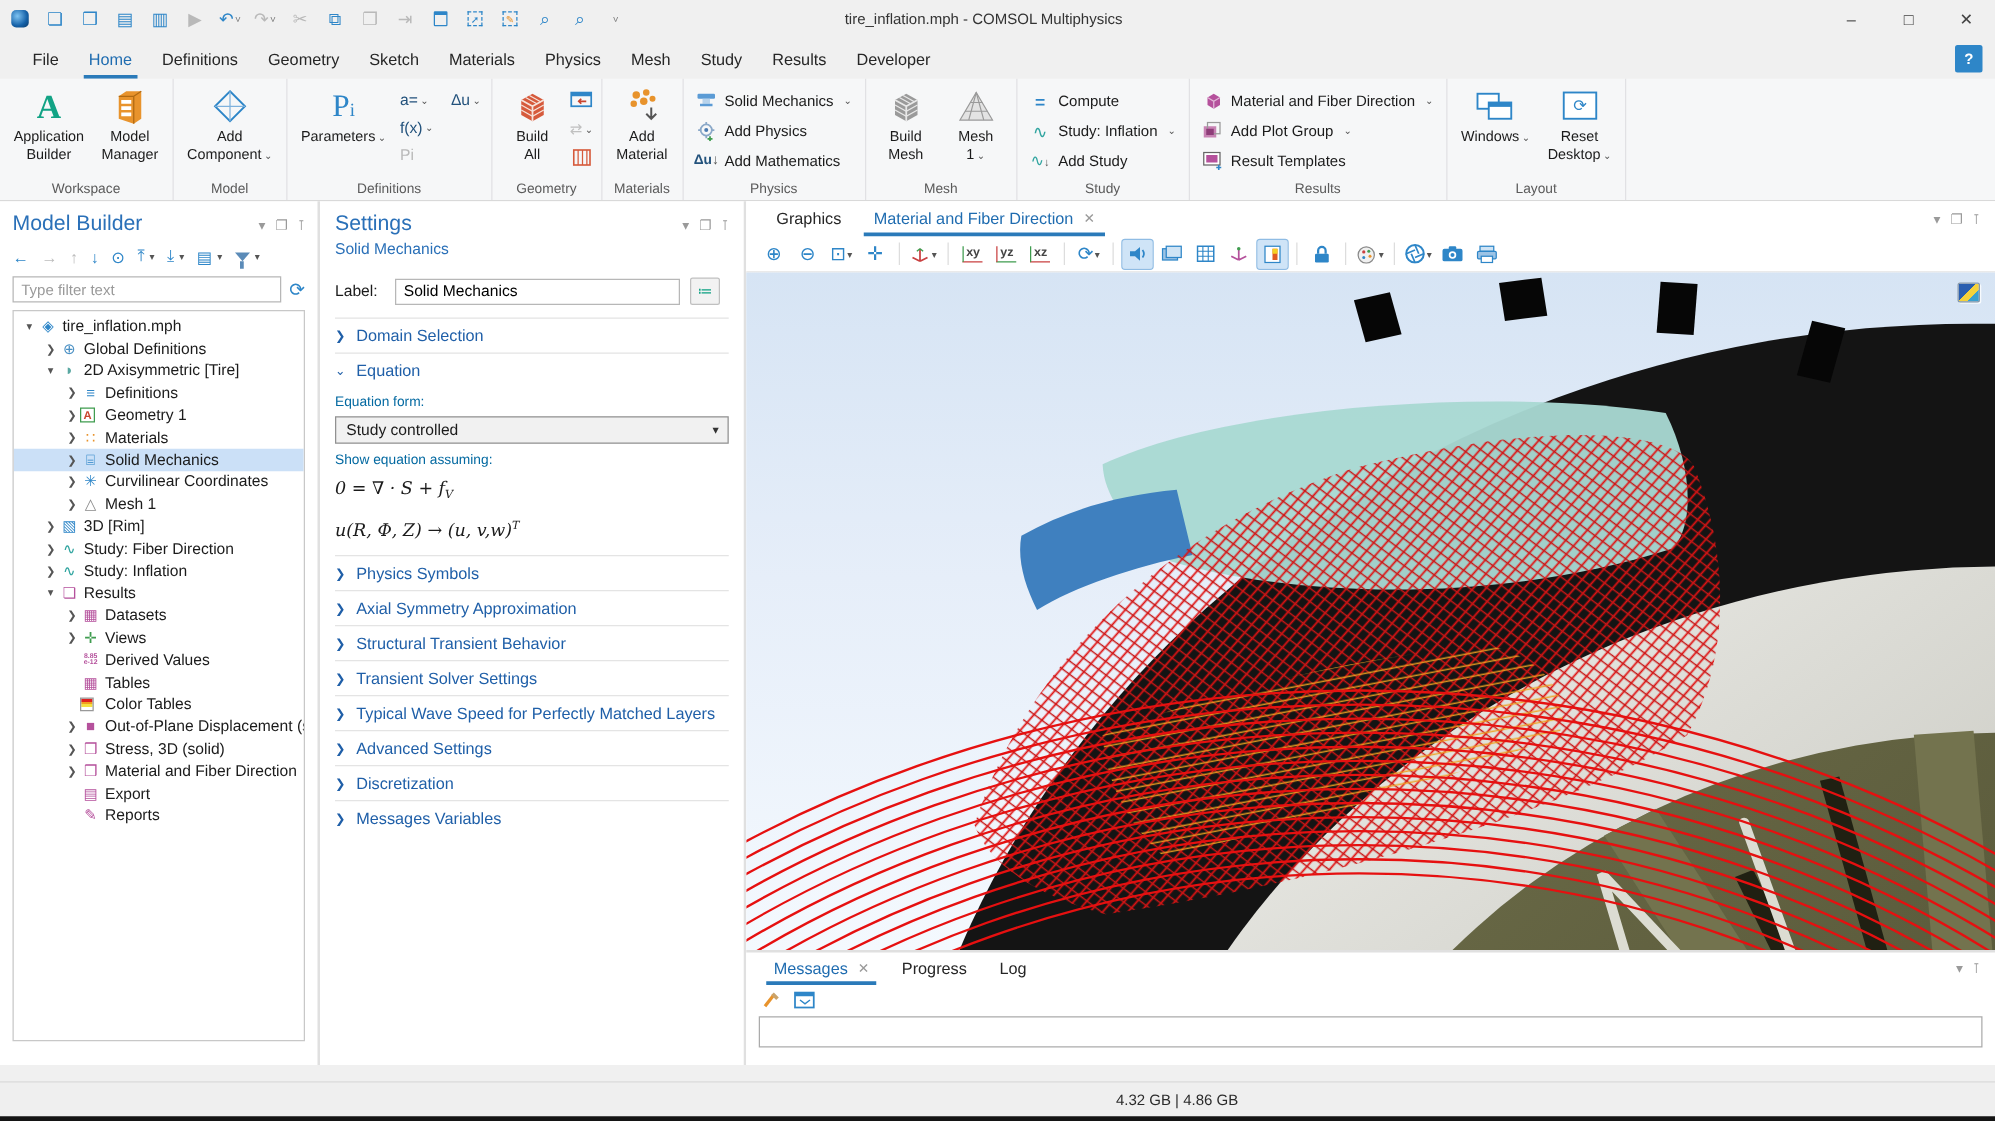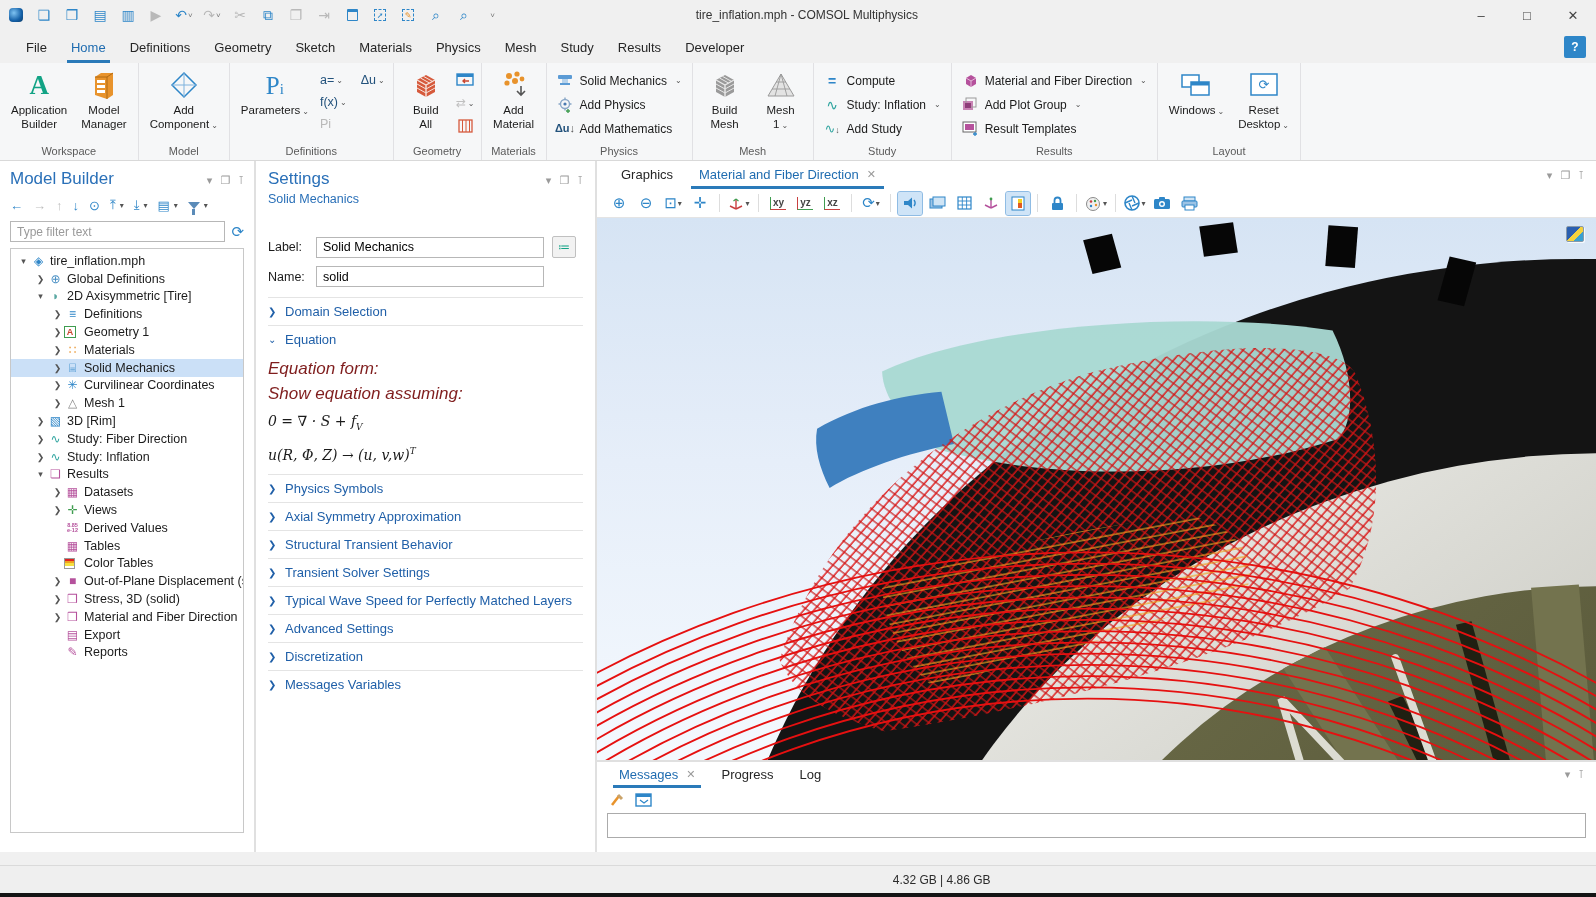--- a/index.html
+++ b/index.html
@@ -15,7 +15,7 @@
     font-size:14px; color:#2e86c8; border-radius:3px; }
   .qbtn.gray { color:#b9b9b9; }
   .qbtn .mini-dd { font-size:8px; color:#777; margin-left:1px; }
-  #win-title { position:absolute; left:50%; transform:translateX(-55%); font-size:12px; color:#333;margin-left:20px; }
+  #win-title { position:absolute; left:50%; transform:translateX(-55%); font-size:12px; color:#333; }
   #win-controls { position:absolute; right:0; top:0; display:flex; }
   .wc { width:46px; height:30px; display:flex; align-items:center; justify-content:center;
     font-size:13px; color:#444; }

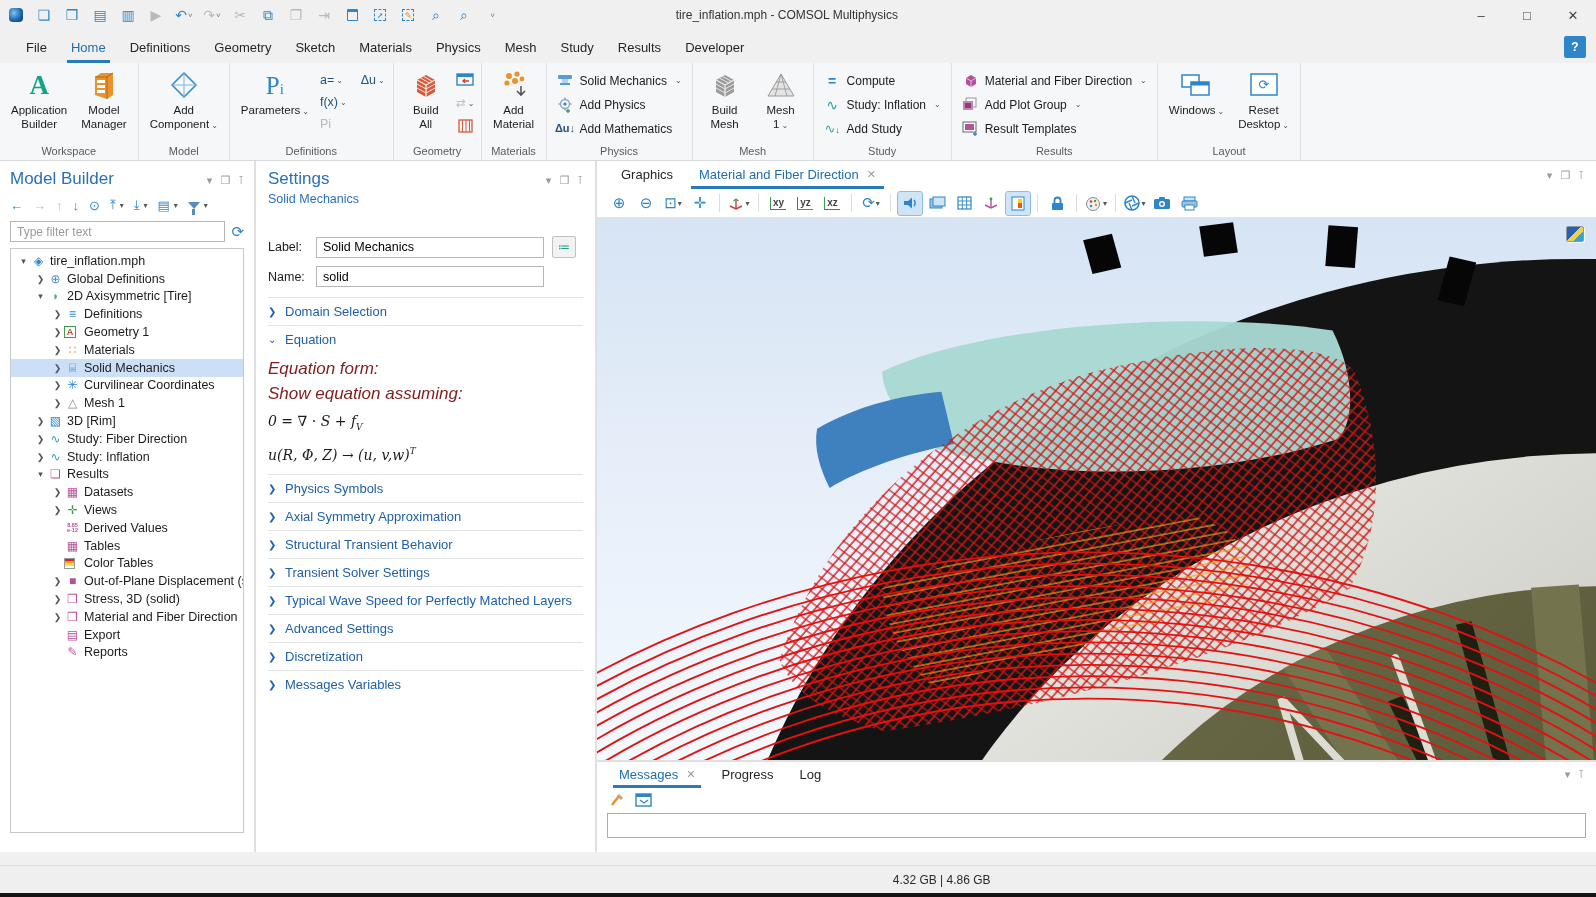--- a/index.html
+++ b/index.html
@@ -658,7 +658,7 @@
     </div>
     <div class="psub">Solid Mechanics</div>
 
-    <div class="frow" style="margin-top:30px">
+    <div class="frow" style="margin-top:16px">
       <div class="flabel">Label:</div>
       <input class="finput" value="Solid Mechanics" style="">
       <div class="fbtn">≔</div>

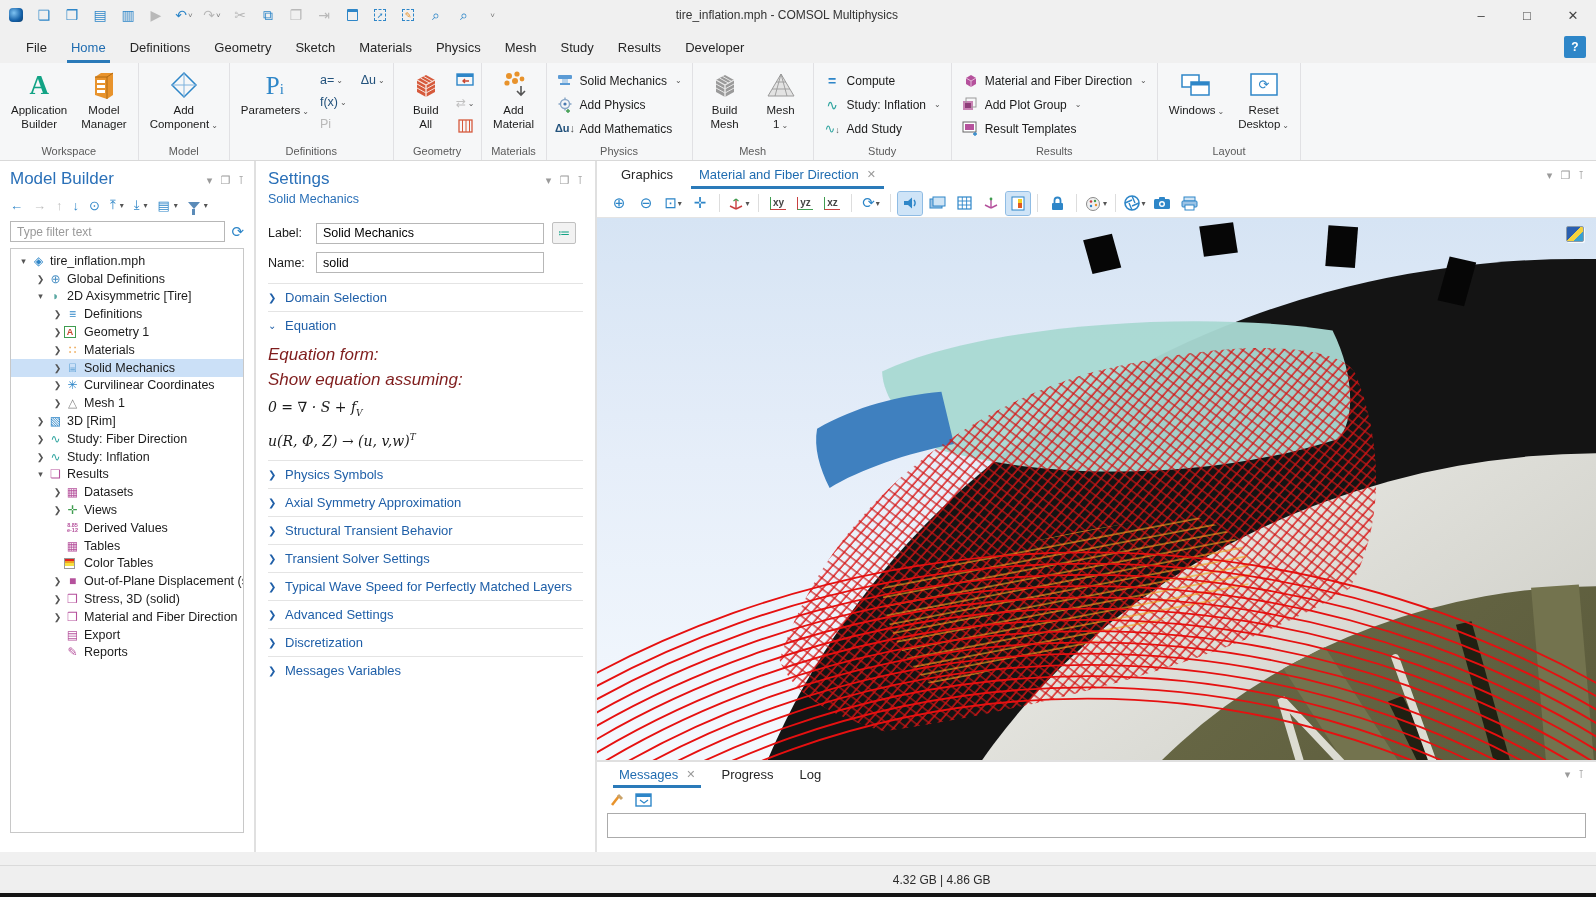--- a/index.html
+++ b/index.html
@@ -662,10 +662,6 @@
       <div class="flabel">Label:</div>
       <input class="finput" value="Solid Mechanics" style="">
       <div class="fbtn">≔</div>
-    </div>
-    <div class="frow">
-      <div class="flabel">Name:</div>
-      <input class="finput" value="solid" style="">
     </div>
 
     <div id="sec-container">

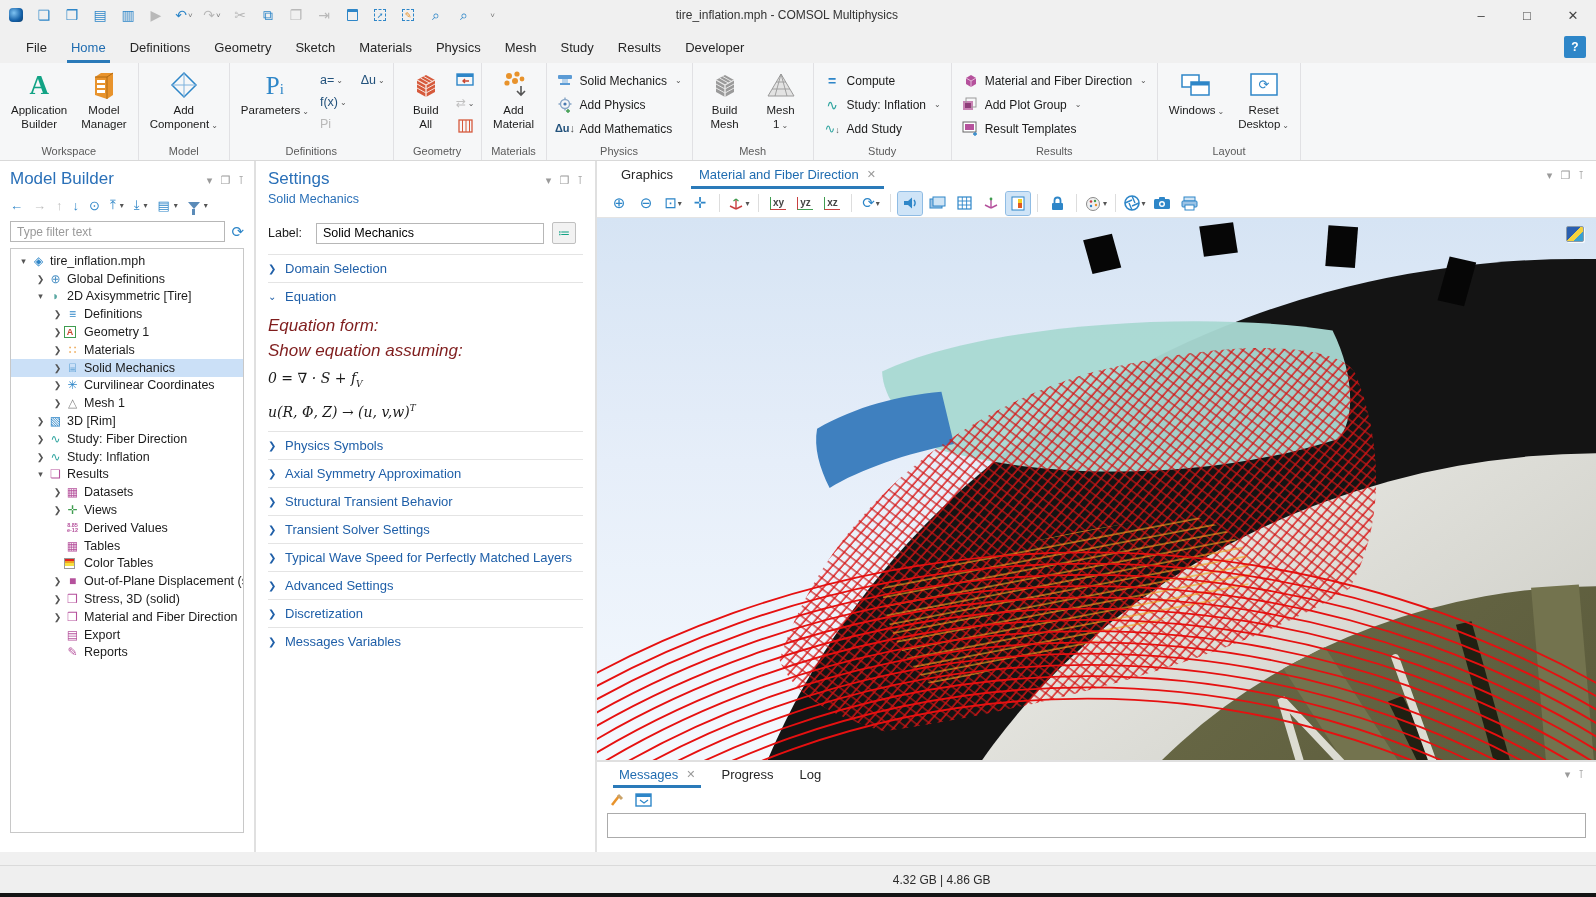--- a/index.html
+++ b/index.html
@@ -100,7 +100,7 @@
     color:#1f5fa8; font-size:13px; }
   .sec .sch { font-size:10px; color:#1f5fa8; width:8px; }
   #sec-container { margin-top:10px; }
-  .eq-label { font-size:17px; color:#7f1d1d; margin:4px 0 5px;font-style:italic; }
+  .eq-label { font-size:11px; color:#0369a1; margin:4px 0 5px; }
   .dropdown { height:22px; background:#f1f1f1; border:1px solid #919191; display:flex; align-items:center;
     padding:0 8px; font-size:12.5px; margin-bottom:7px; position:relative; }
   .dropdown::after { content:"▾"; position:absolute; right:7px; color:#333; font-size:10px; }

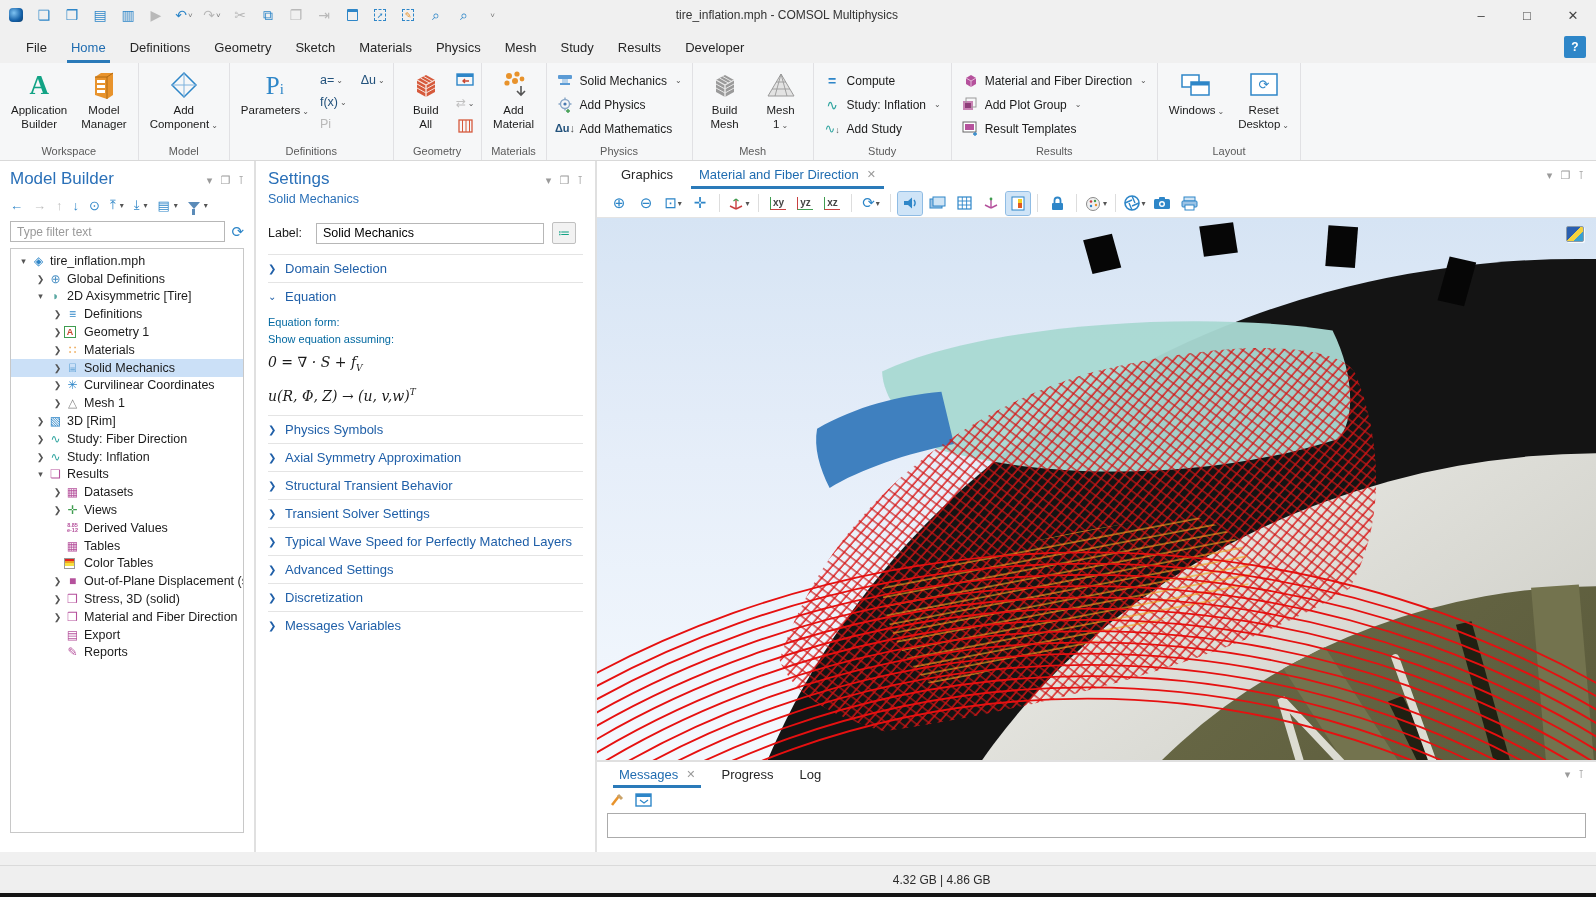--- a/index.html
+++ b/index.html
@@ -676,6 +676,9 @@
 
       <div id="equation-body" style="padding:2px 0 10px">
         <div class="eq-label">Equation form:</div>
+        <div class="dropdown">
+          <span>Study controlled</span>
+        </div>
         <div class="eq-label">Show equation assuming:</div>
         <div class="eqline">
           <span>0 = ∇ · S + f</span><sub>V</sub>

